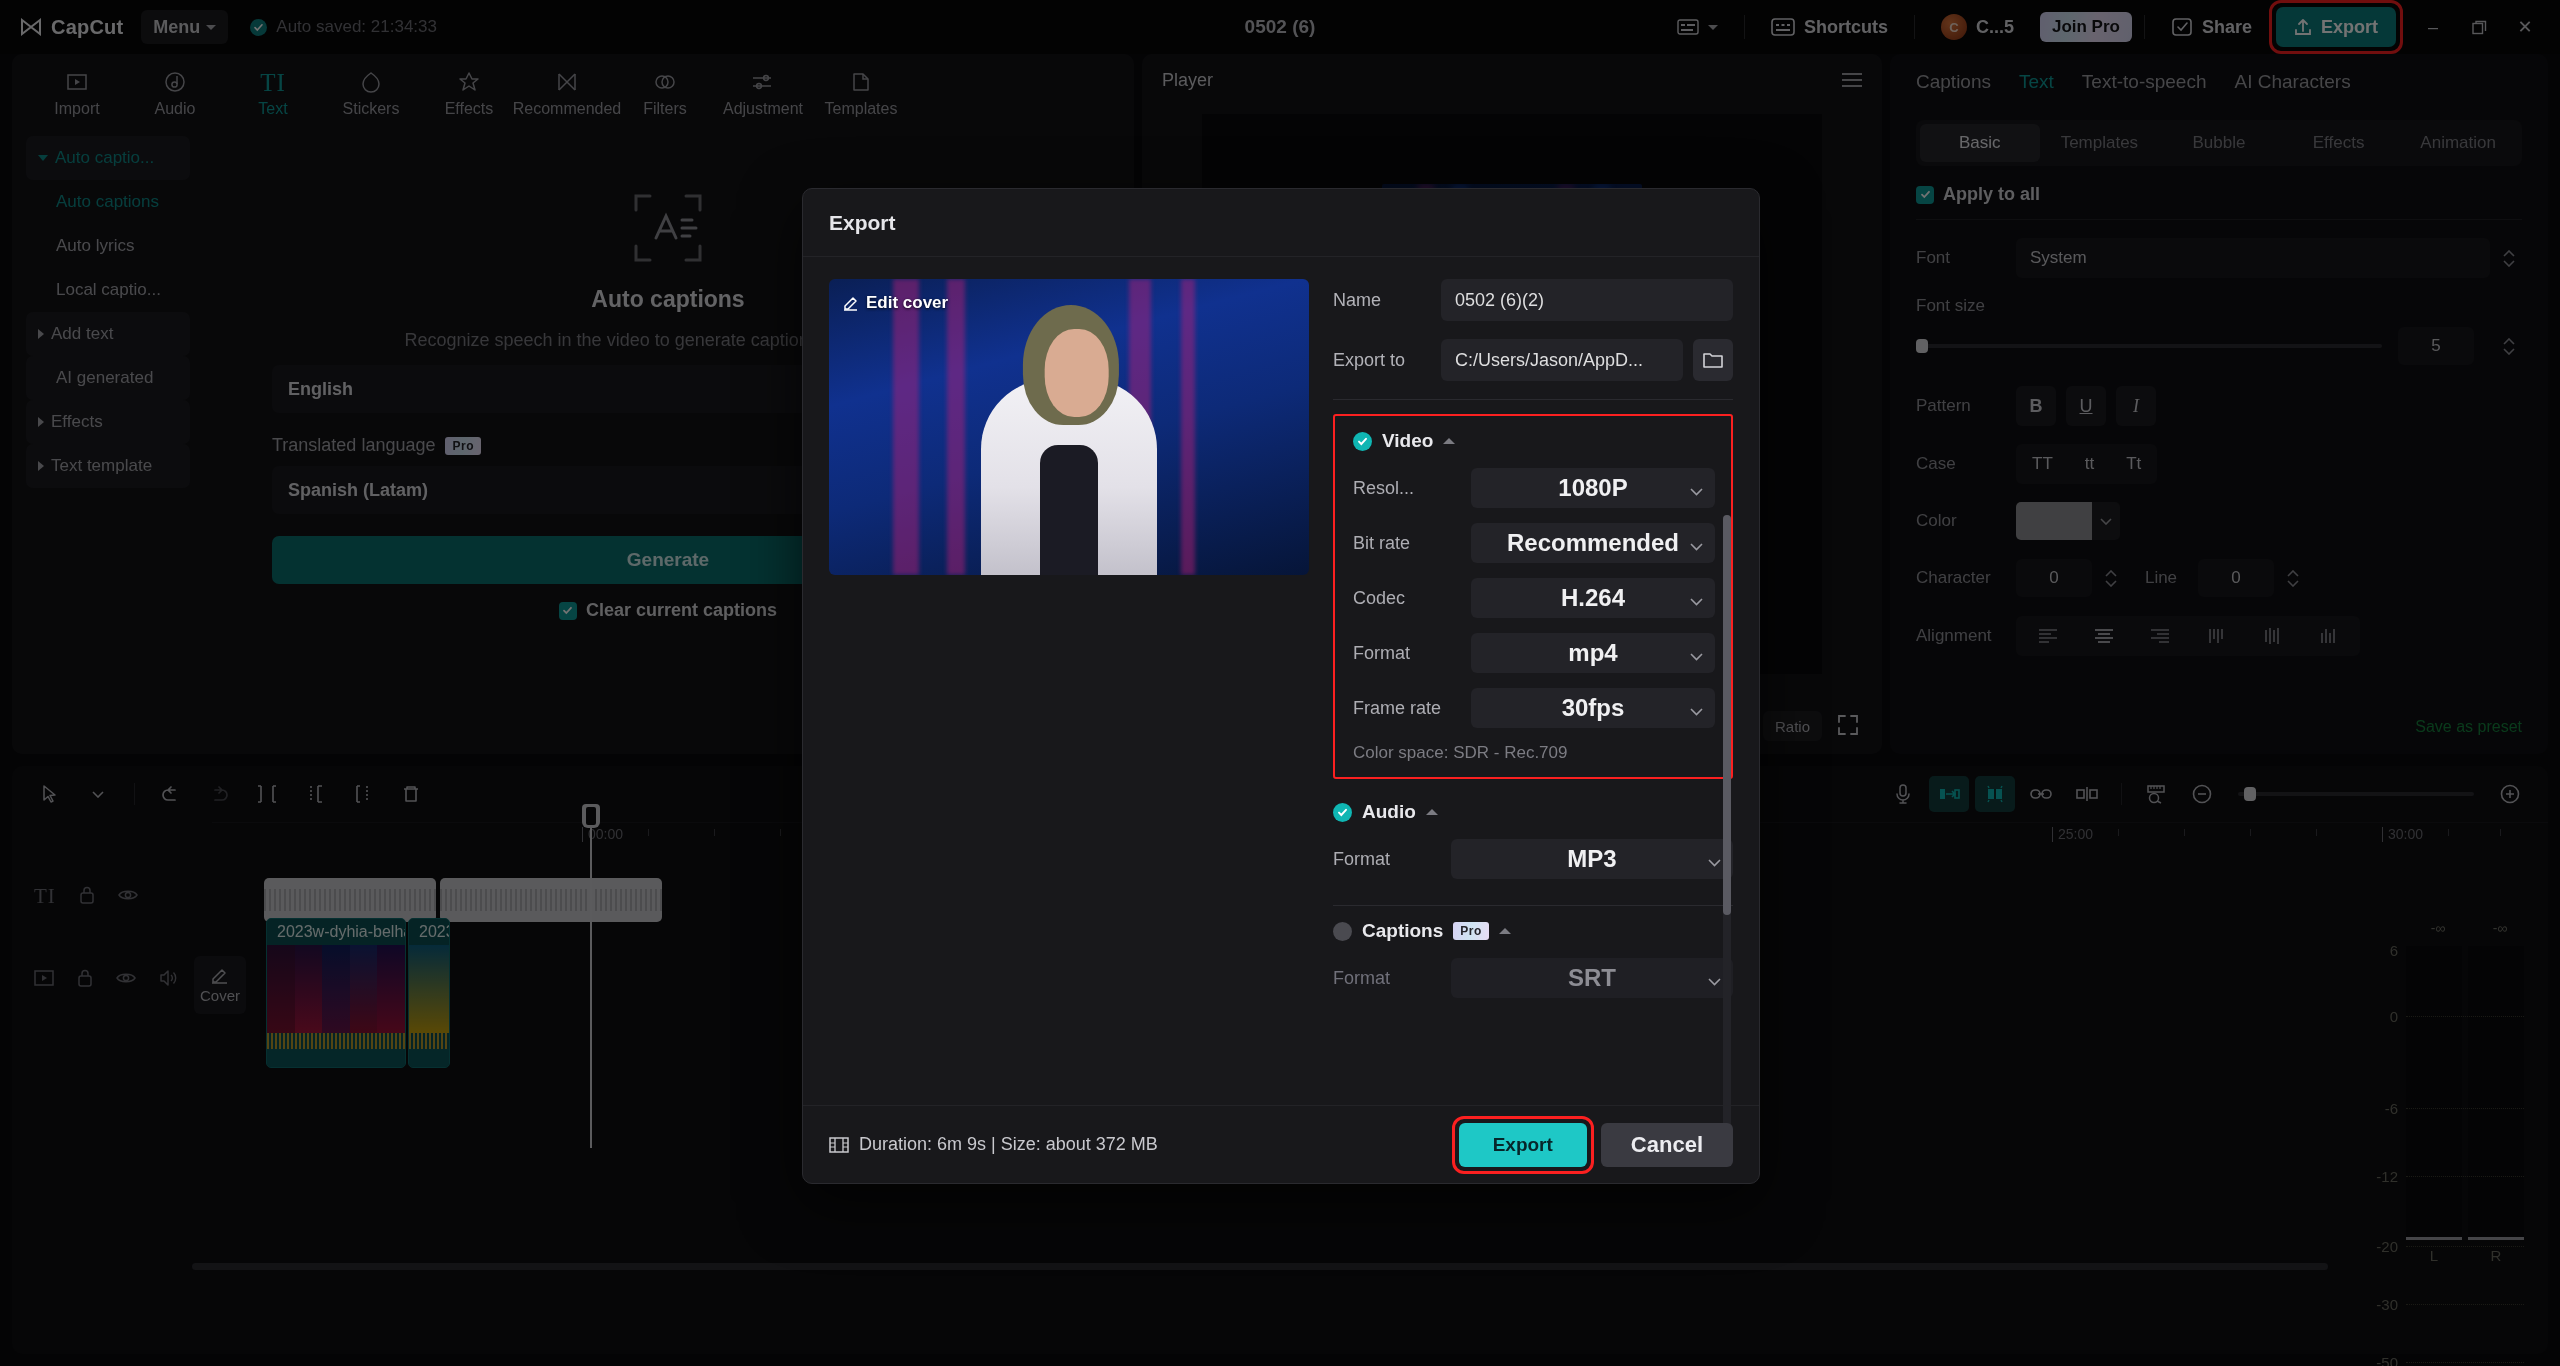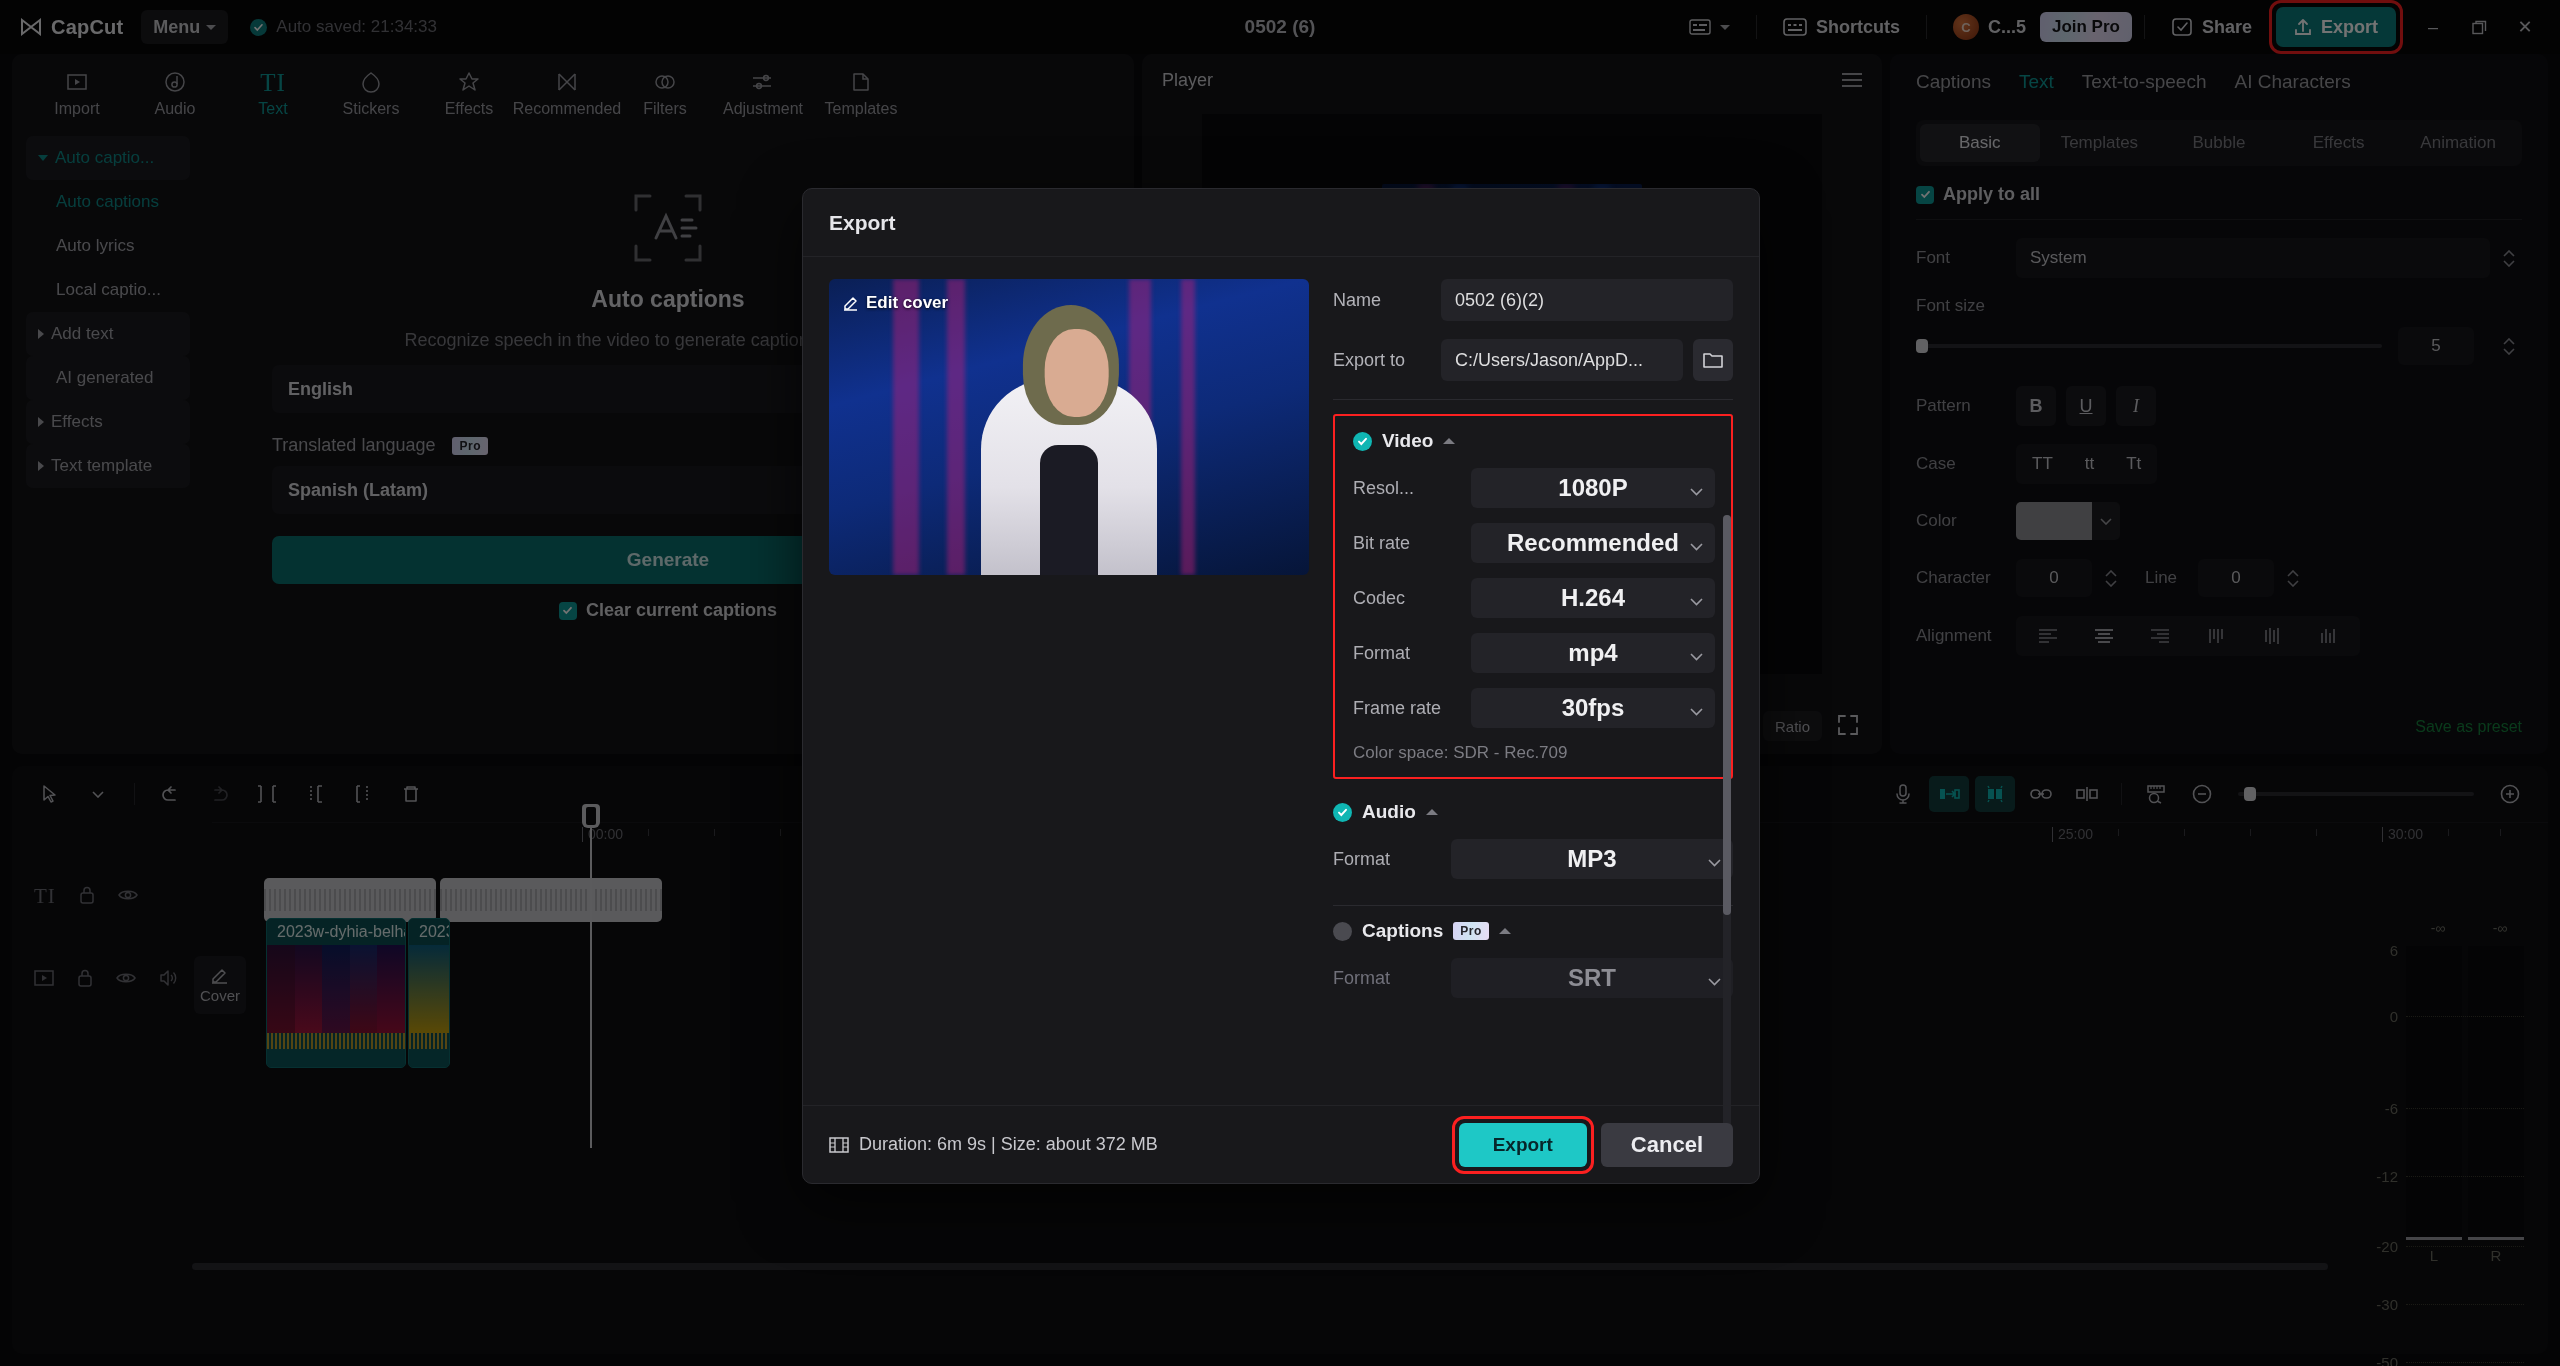--- a/index.html
+++ b/index.html
@@ -51,7 +51,7 @@
   }
   .joinpro {
     height: 30px; padding: 0 12px; border-radius: 6px; font-size: 17px; font-weight: 700;
-    color: #141418; display: flex; align-items: center; margin-left: 0; cursor: pointer;
+    color: #141418; display: flex; align-items: center; margin-left: 12px; cursor: pointer;
     background: linear-gradient(100deg,#d7d2f4 0%,#cfe4f2 30%,#e8dcf4 60%,#d6d6f0 100%);
   }
   .export-top {

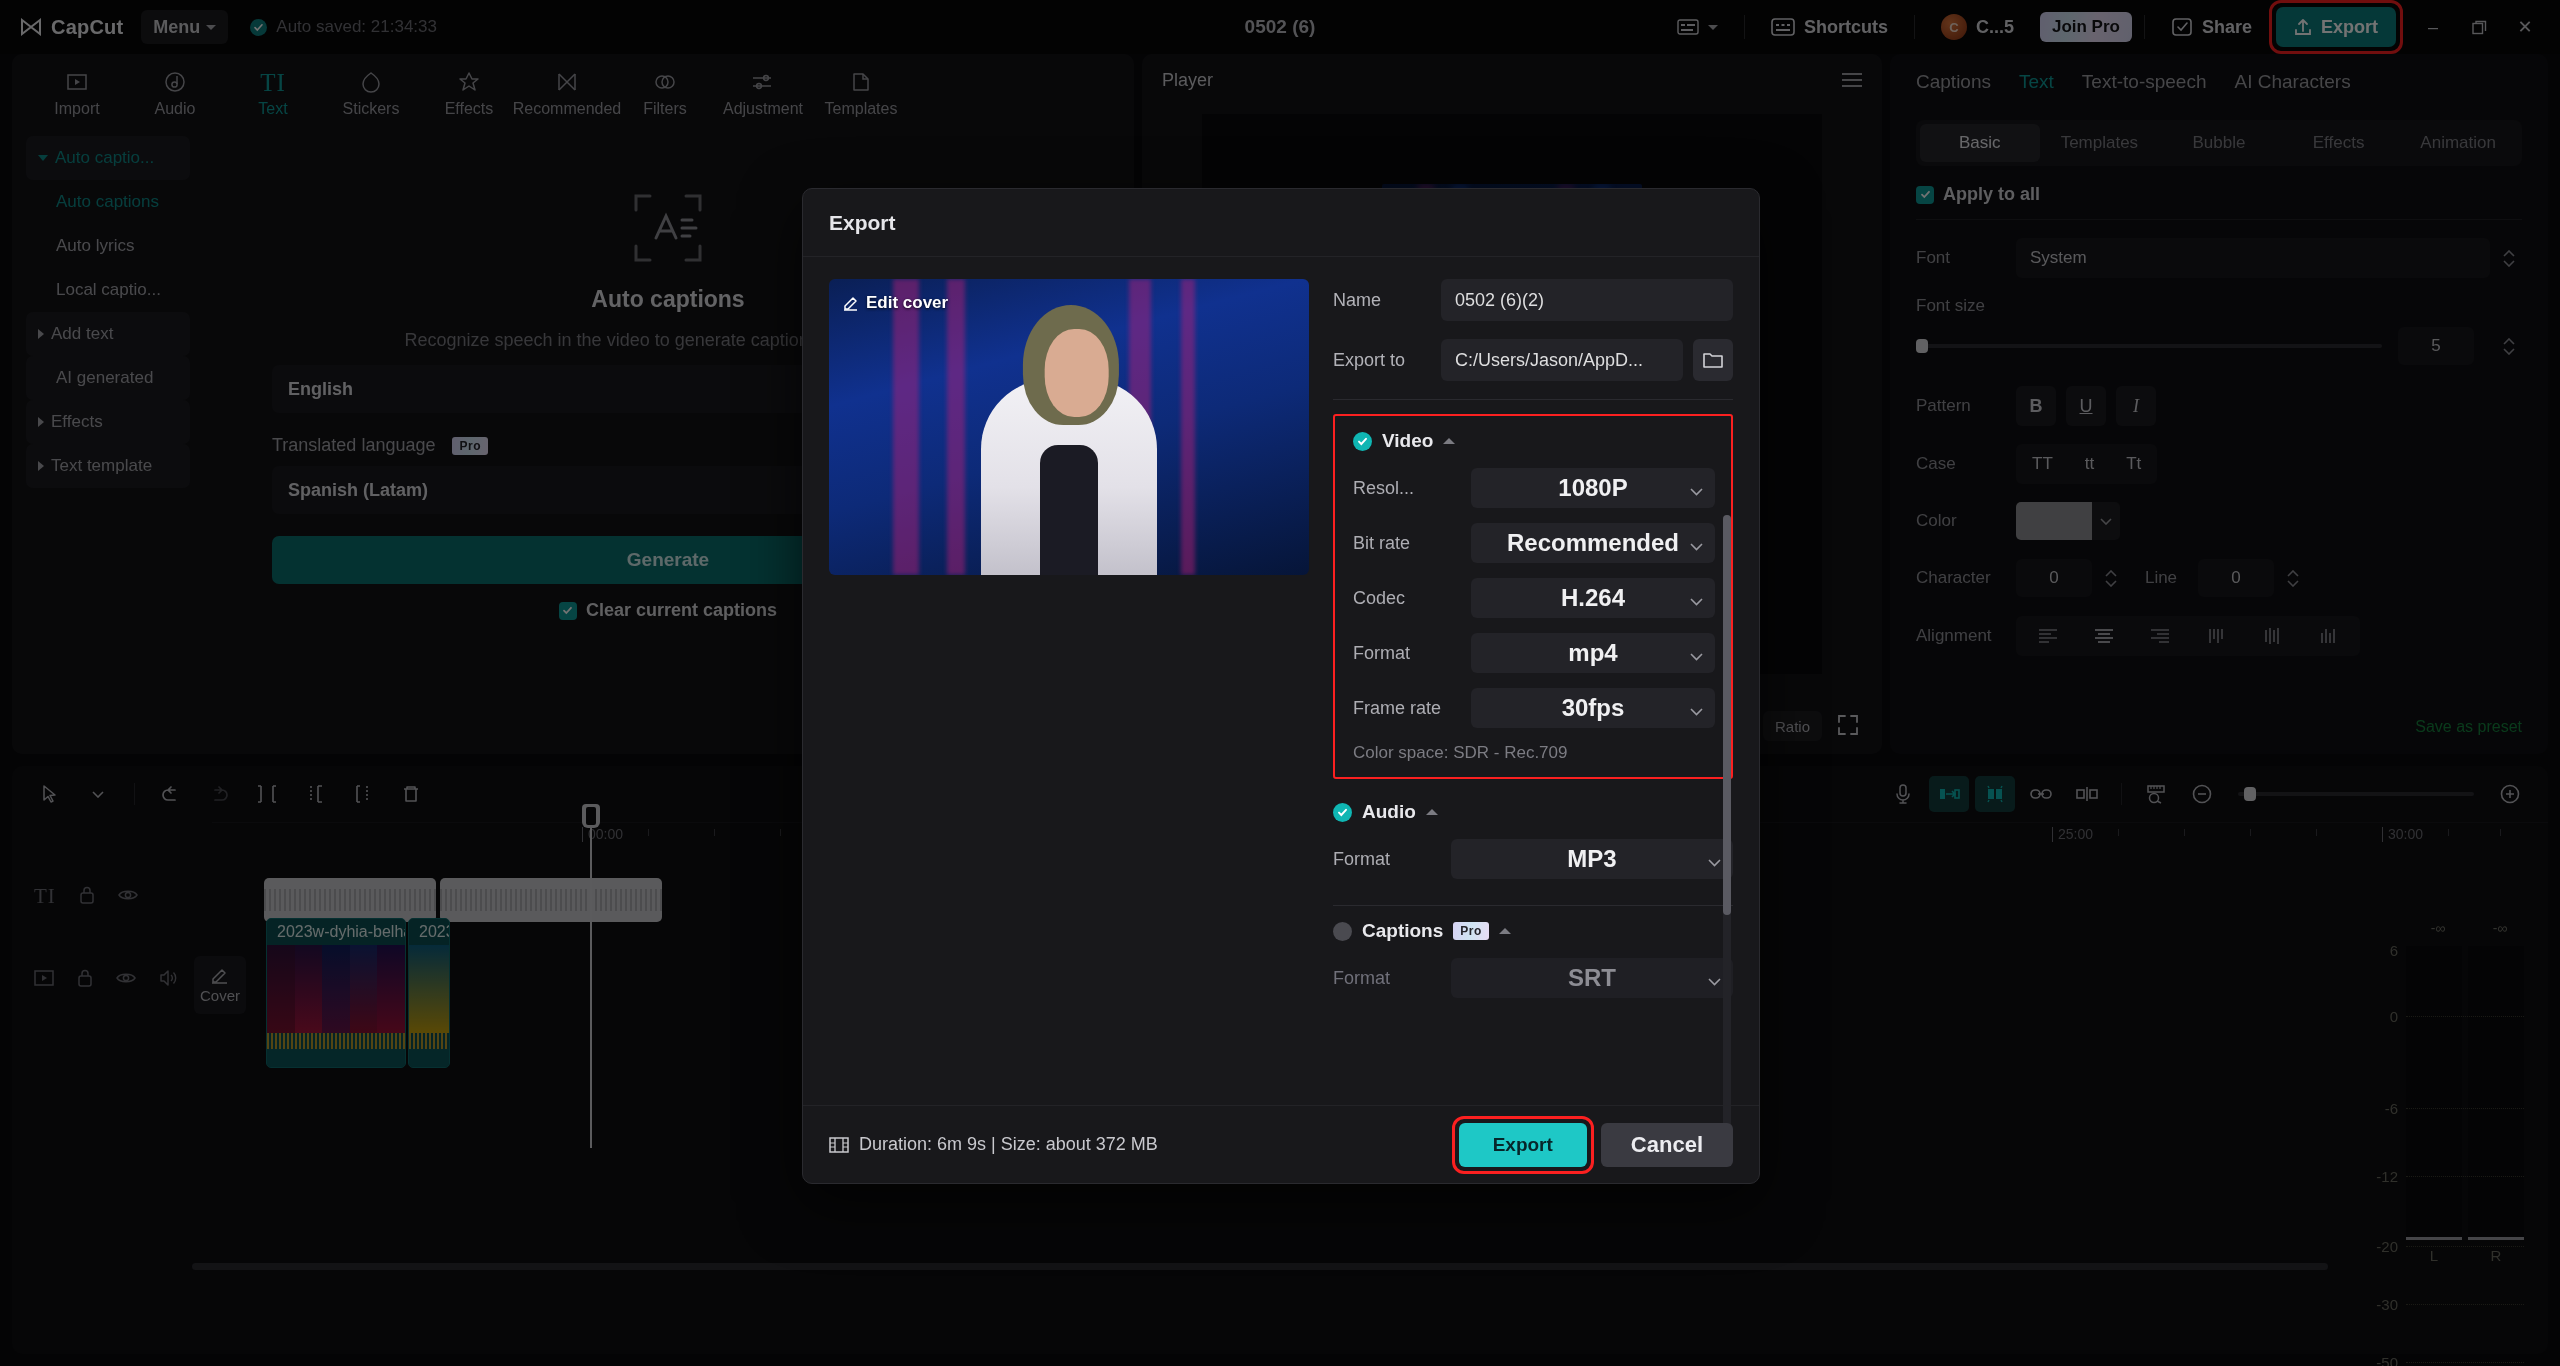--- a/index.html
+++ b/index.html
@@ -101,7 +101,7 @@
     padding: 0 16px; font-size: 18px; color: #d8d8dc; font-weight: 600; cursor: pointer;
     margin-bottom: 22px;
   }
-  .lbl-pro { display: flex; align-items: center; gap: 17px; font-size: 18px; color: #a2a2a8; margin-bottom: 10px; }
+  .lbl-pro { display: flex; align-items: center; gap: 10px; font-size: 18px; color: #a2a2a8; margin-bottom: 10px; }
   .pro-badge {
     font-size: 12px; font-weight: 800; color: #25252b; padding: 2px 7px; border-radius: 3px;
     background: linear-gradient(100deg,#d7d2f4,#cfe4f2,#e8dcf4); letter-spacing: .5px;

